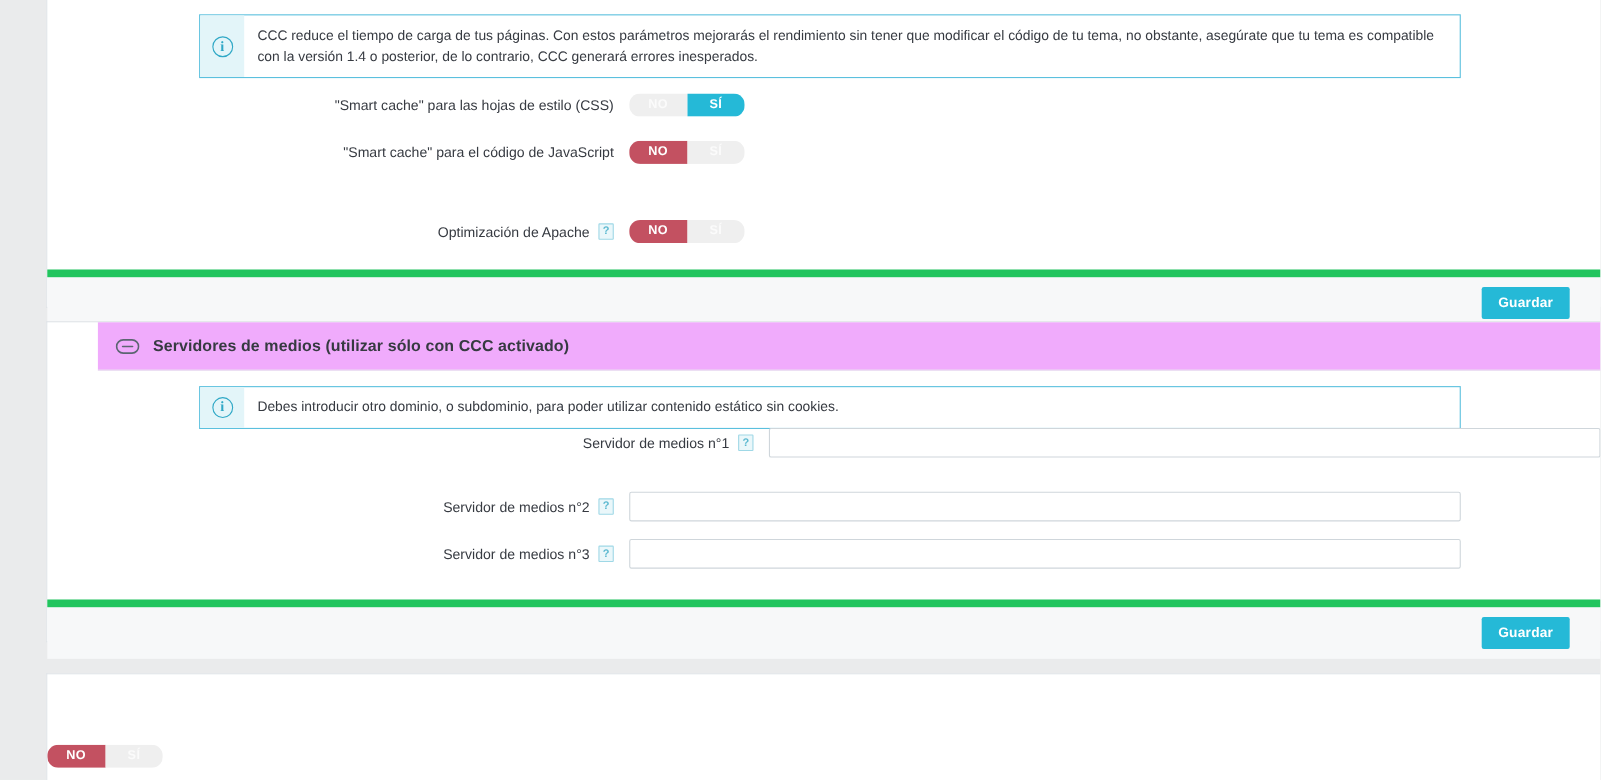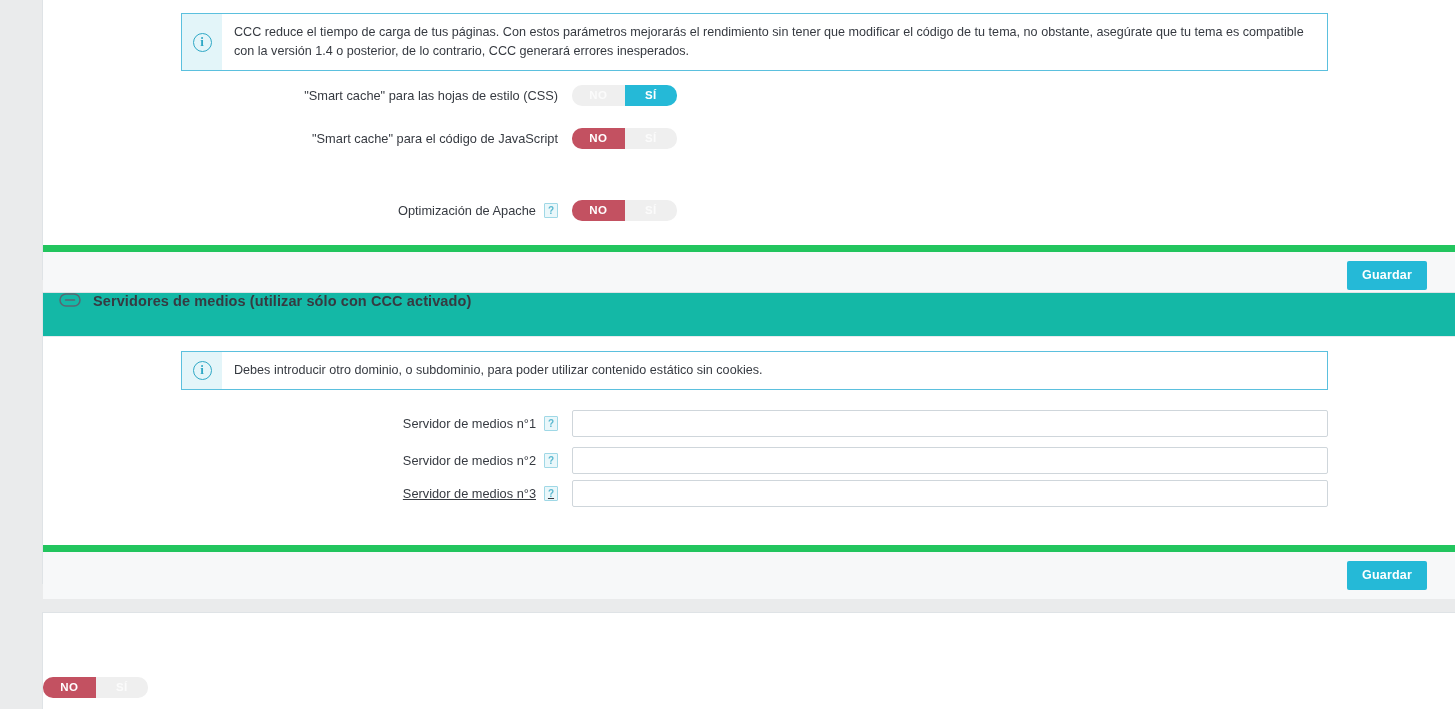--- a/index.html
+++ b/index.html
@@ -25,11 +25,12 @@
   }
   .panel-header {
     display: flex;
-    align-items: flex-start;
+    align-items: center;
     height: 44px;
     padding: 0 16px;
-    background: #14b8a6;
+    background: #f0abfc;
     border-bottom: 1px solid #e8ebee;
+    margin-left: 46px;
   }
   .panel-header .link-icon {
     width: 22px; height: 14px;

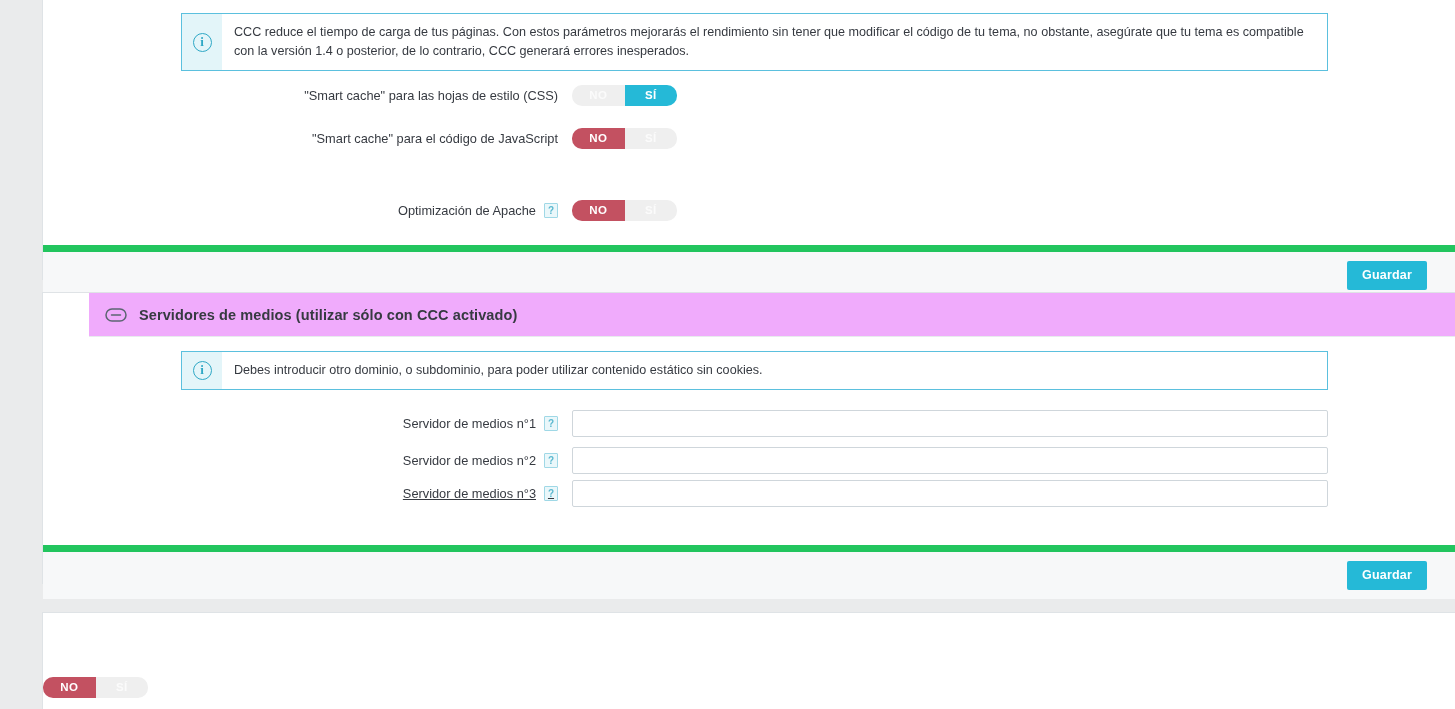--- a/index.html
+++ b/index.html
@@ -180,7 +180,7 @@
   .row-ccc3 { position: absolute; left: 0; top: 311px; width: 100%; margin-top: 28px; }
   .lbl-w    { width: 529px; }
 
-  .row-ms1 { position: absolute; left: 0; top: 117px; width: 100%; }
+  .row-ms1 { position: absolute; left: 0; top: 96px; width: 100%; justify-content: flex-end; }
   .row-ms2 { position: absolute; left: 0; top: 154px; width: 100%; }
   .row-ms3 { position: absolute; left: 0; top: 187px; width: 100%; text-decoration: underline; }
 

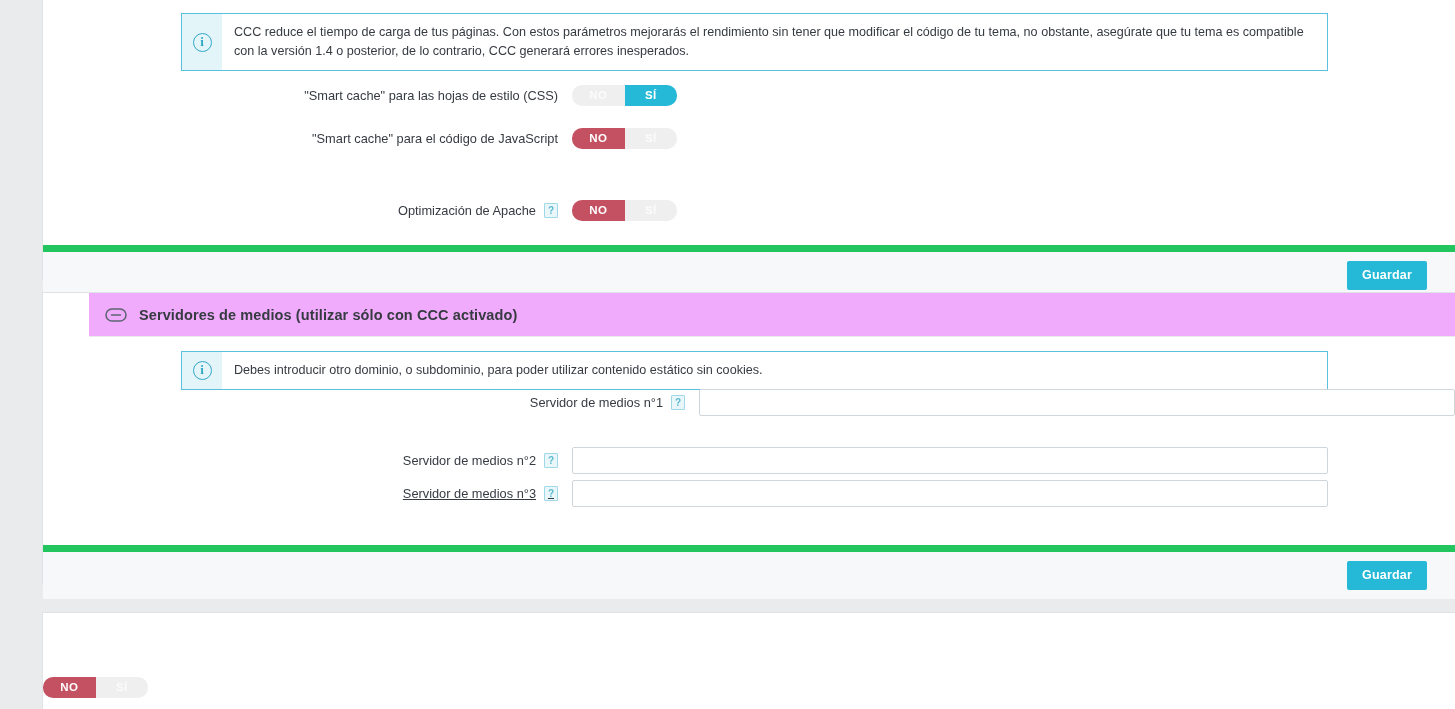--- a/index.html
+++ b/index.html
@@ -182,7 +182,7 @@
 
   .row-ms1 { position: absolute; left: 0; top: 96px; width: 100%; justify-content: flex-end; }
   .row-ms2 { position: absolute; left: 0; top: 154px; width: 100%; }
-  .row-ms3 { position: absolute; left: 0; top: 187px; width: 100%; text-decoration: underline; }
+  .row-ms3 { position: absolute; left: 0; top: 197px; width: 100%; }
 
   .row-cache1 { position: absolute; left: 0; top: 64px; width: 100%; }
 

